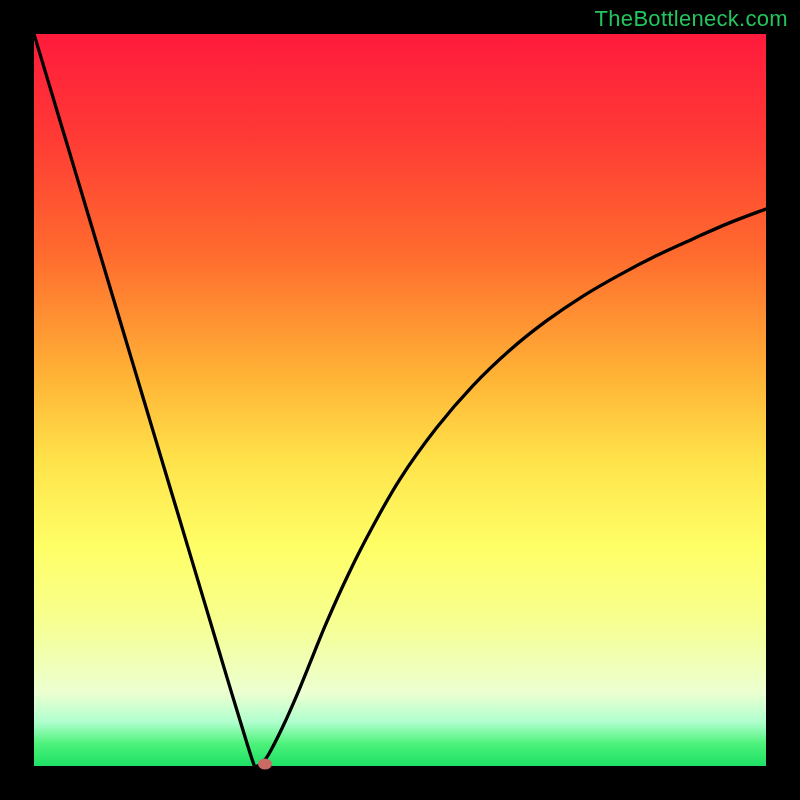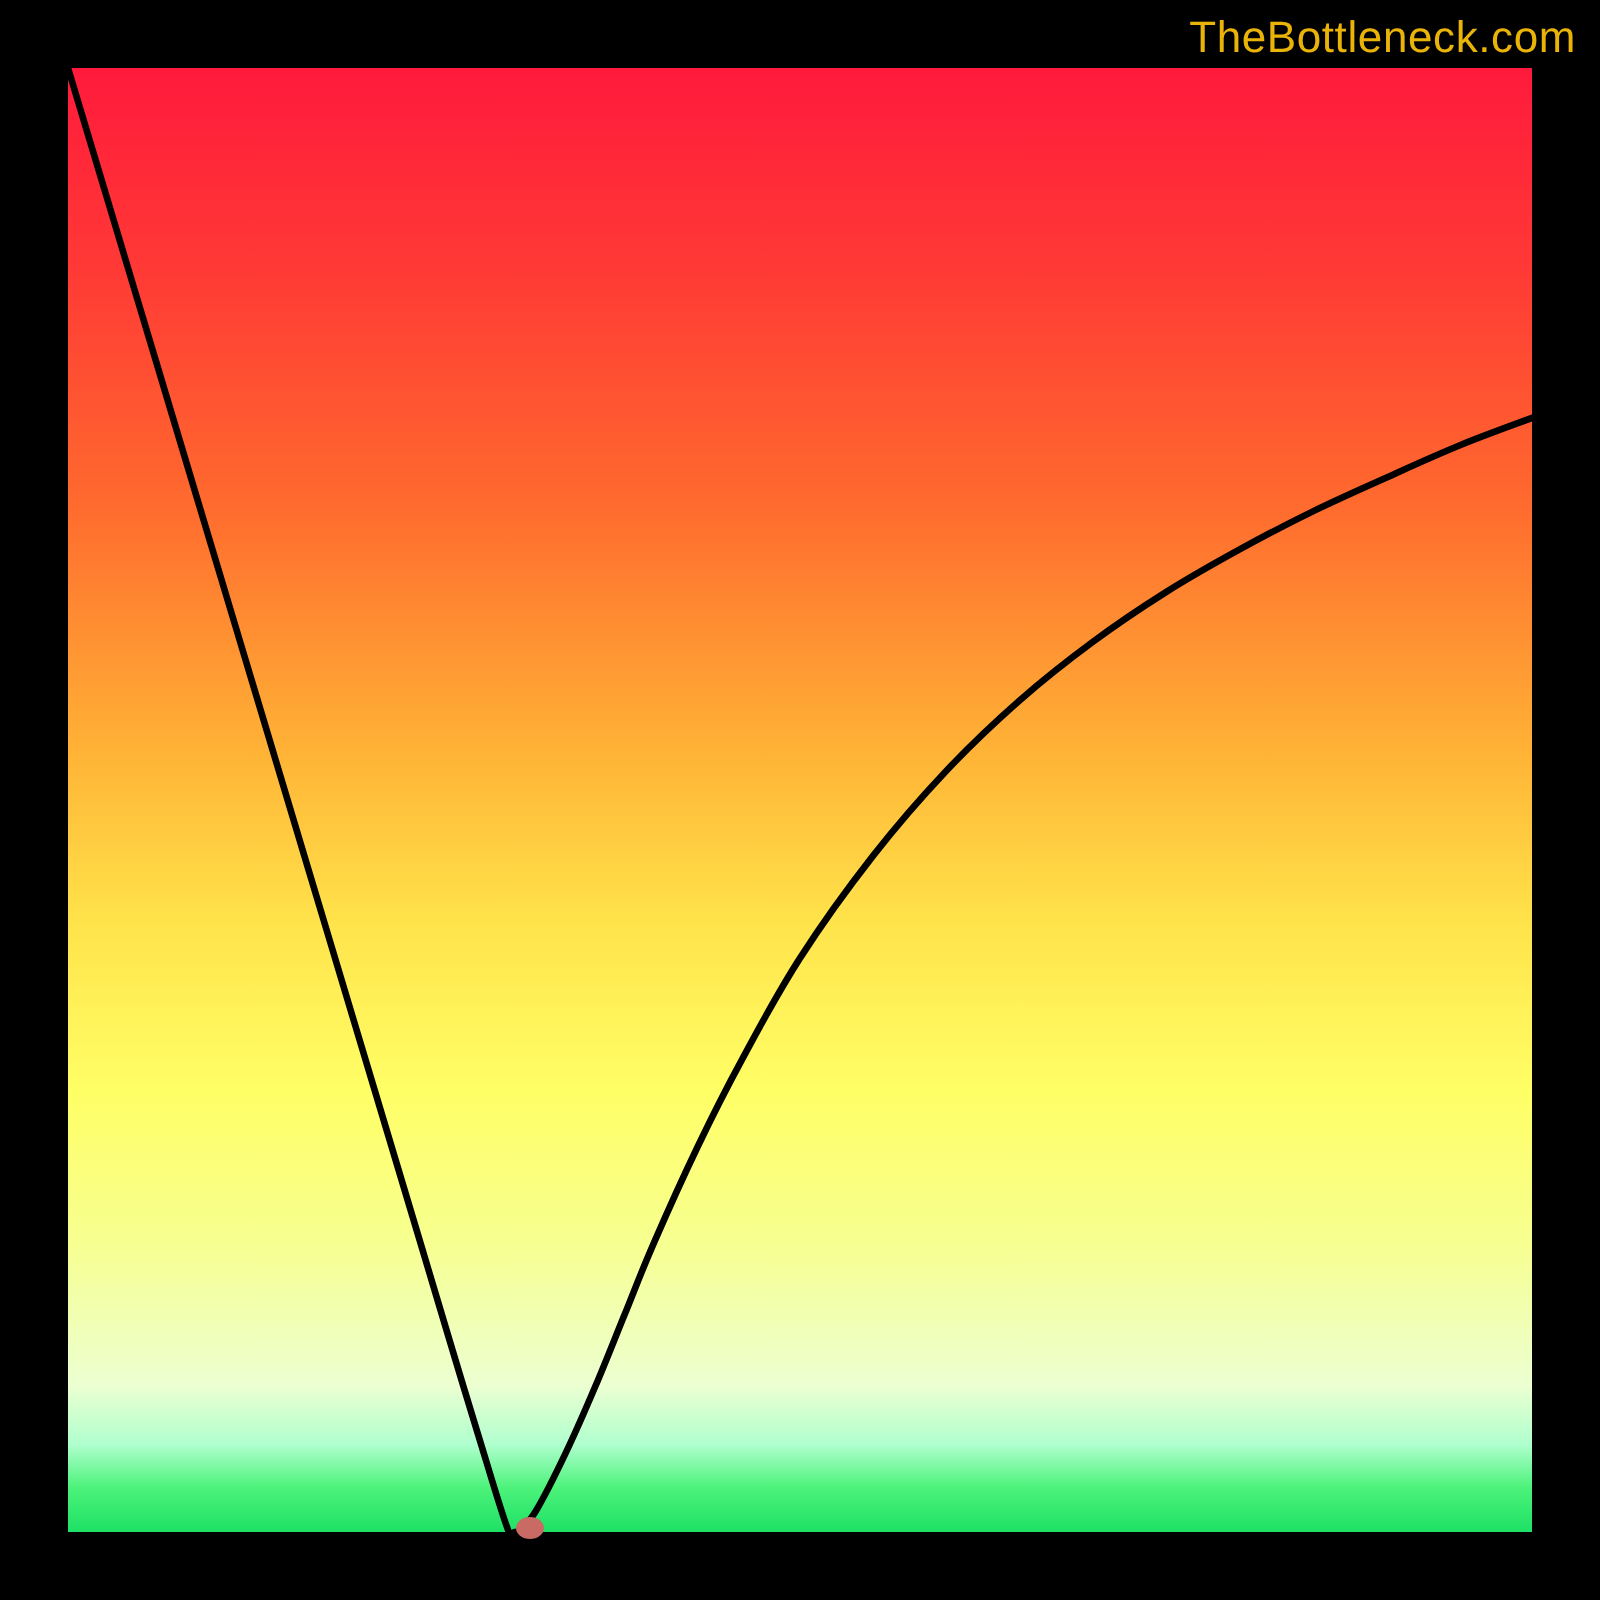--- a/index.html
+++ b/index.html
@@ -42,7 +42,7 @@
     position: absolute;
     top: 6px;
     right: 12px;
-    color: #eab308;
+    color: #22c55e;
     font-size: 22px;
     letter-spacing: 0.3px;
     text-align: right;

